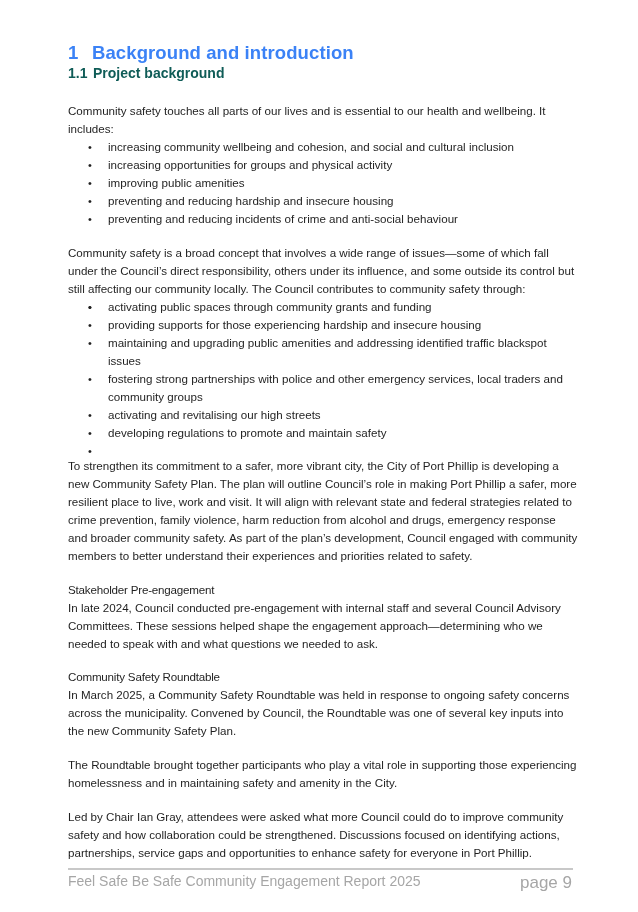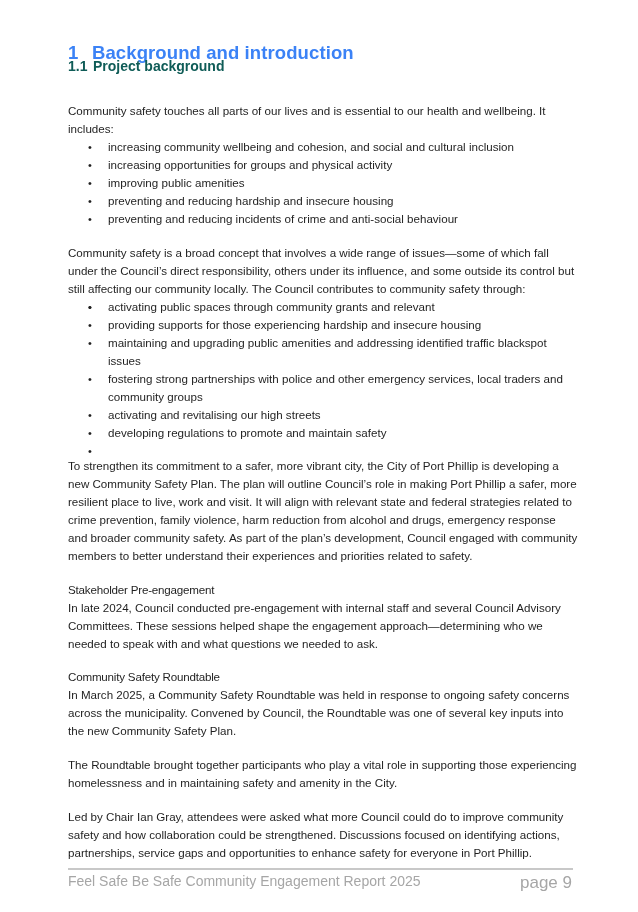--- a/index.html
+++ b/index.html
@@ -9,7 +9,7 @@
   h1 { position: absolute; top: 42px; left: 0; margin: 0; font-size: 18.5px; font-weight: bold;
        color: #3b82f6; letter-spacing: 0.1px; white-space: nowrap; }
   h1 .num { display: inline-block; width: 24px; }
-  h2 { position: absolute; top: 58px; left: 0; margin: 0; font-size: 14px; font-weight: bold;
+  h2 { position: absolute; top: 65px; left: 0; margin: 0; font-size: 14px; font-weight: bold;
        color: #0f5c57; white-space: nowrap; }
   h2 .num { display: inline-block; width: 25px; }
   .body { position: absolute; top: 102px; left: 0; width: 510px; font-size: 11.6px; line-height: 18px; }

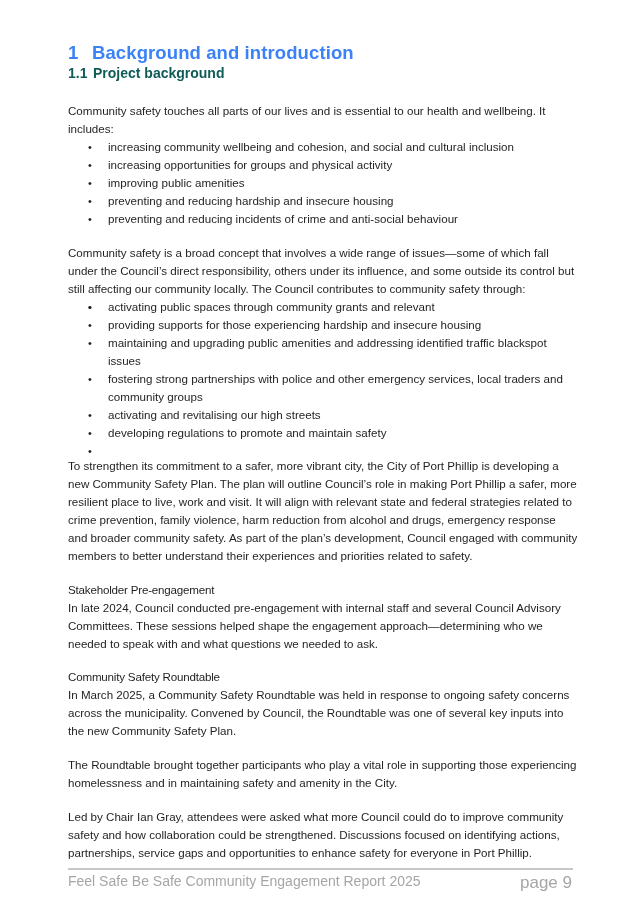--- a/index.html
+++ b/index.html
@@ -43,7 +43,7 @@
     <p>Community safety is a broad concept that involves a wide range of issues—some of which fall under the Council’s direct responsibility, others under its influence, and some outside its control but still affecting our community locally. The Council contributes to community safety through:</p>
     <ul>
       <li><span class="bullet">•</span></li>
-      <li><span class="bullet">•</span><span>activating public spaces through community grants and relevant</span></li>
+      <li><span class="bullet">•</span><span>activating public spaces through community grants and funding</span></li>
       <li><span class="bullet">•</span><span>providing supports for those experiencing hardship and insecure housing</span></li>
       <li><span class="bullet">•</span><span>maintaining and upgrading public amenities and addressing identified traffic blackspot issues</span></li>
       <li><span class="bullet">•</span><span>fostering strong partnerships with police and other emergency services, local traders and community groups</span></li>

